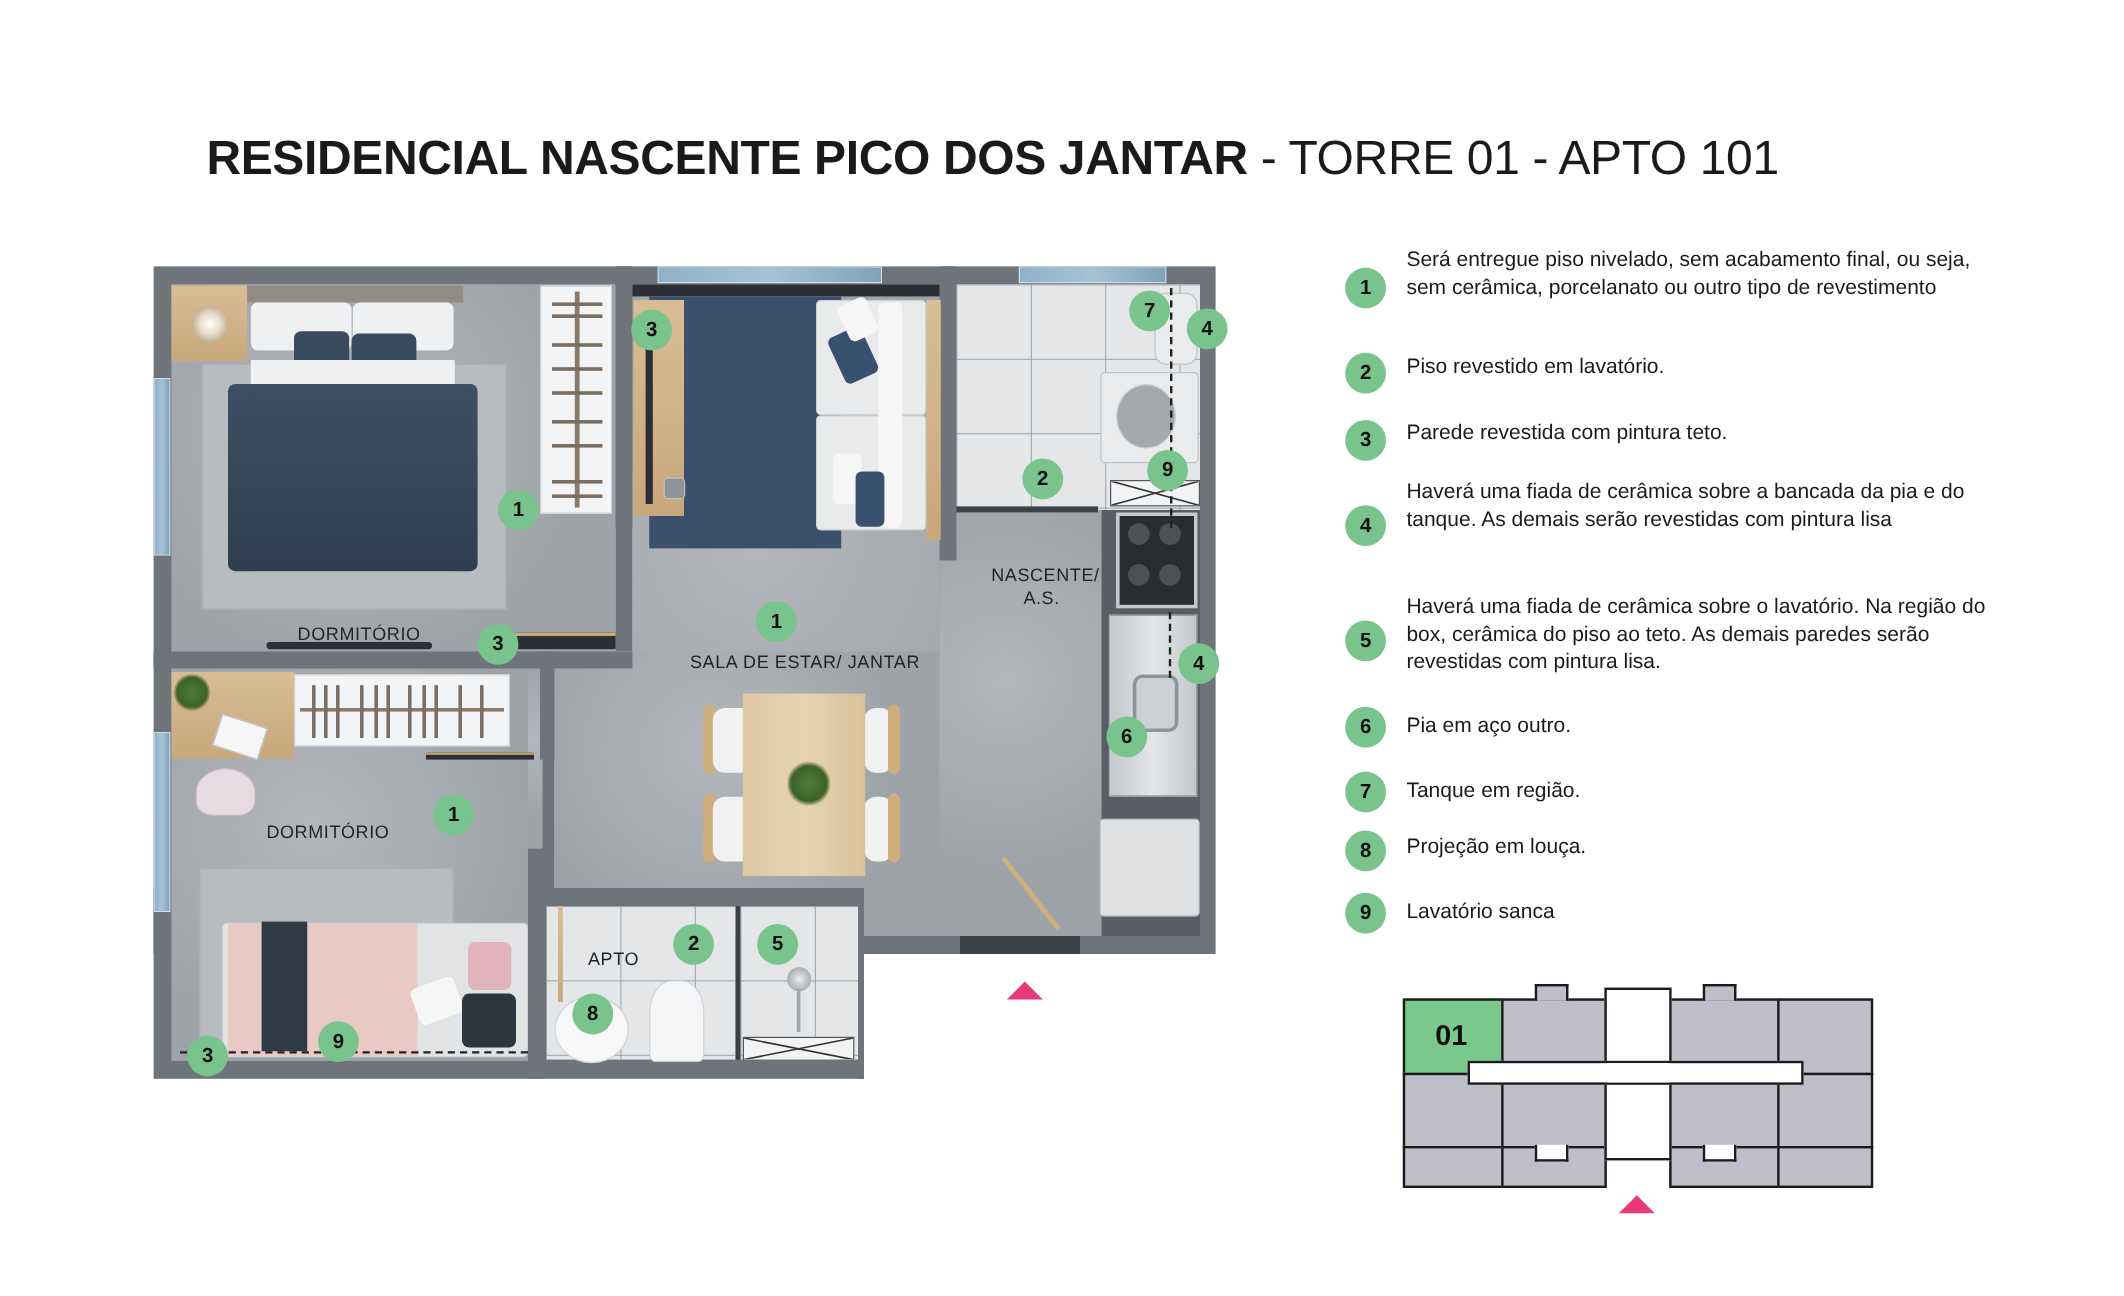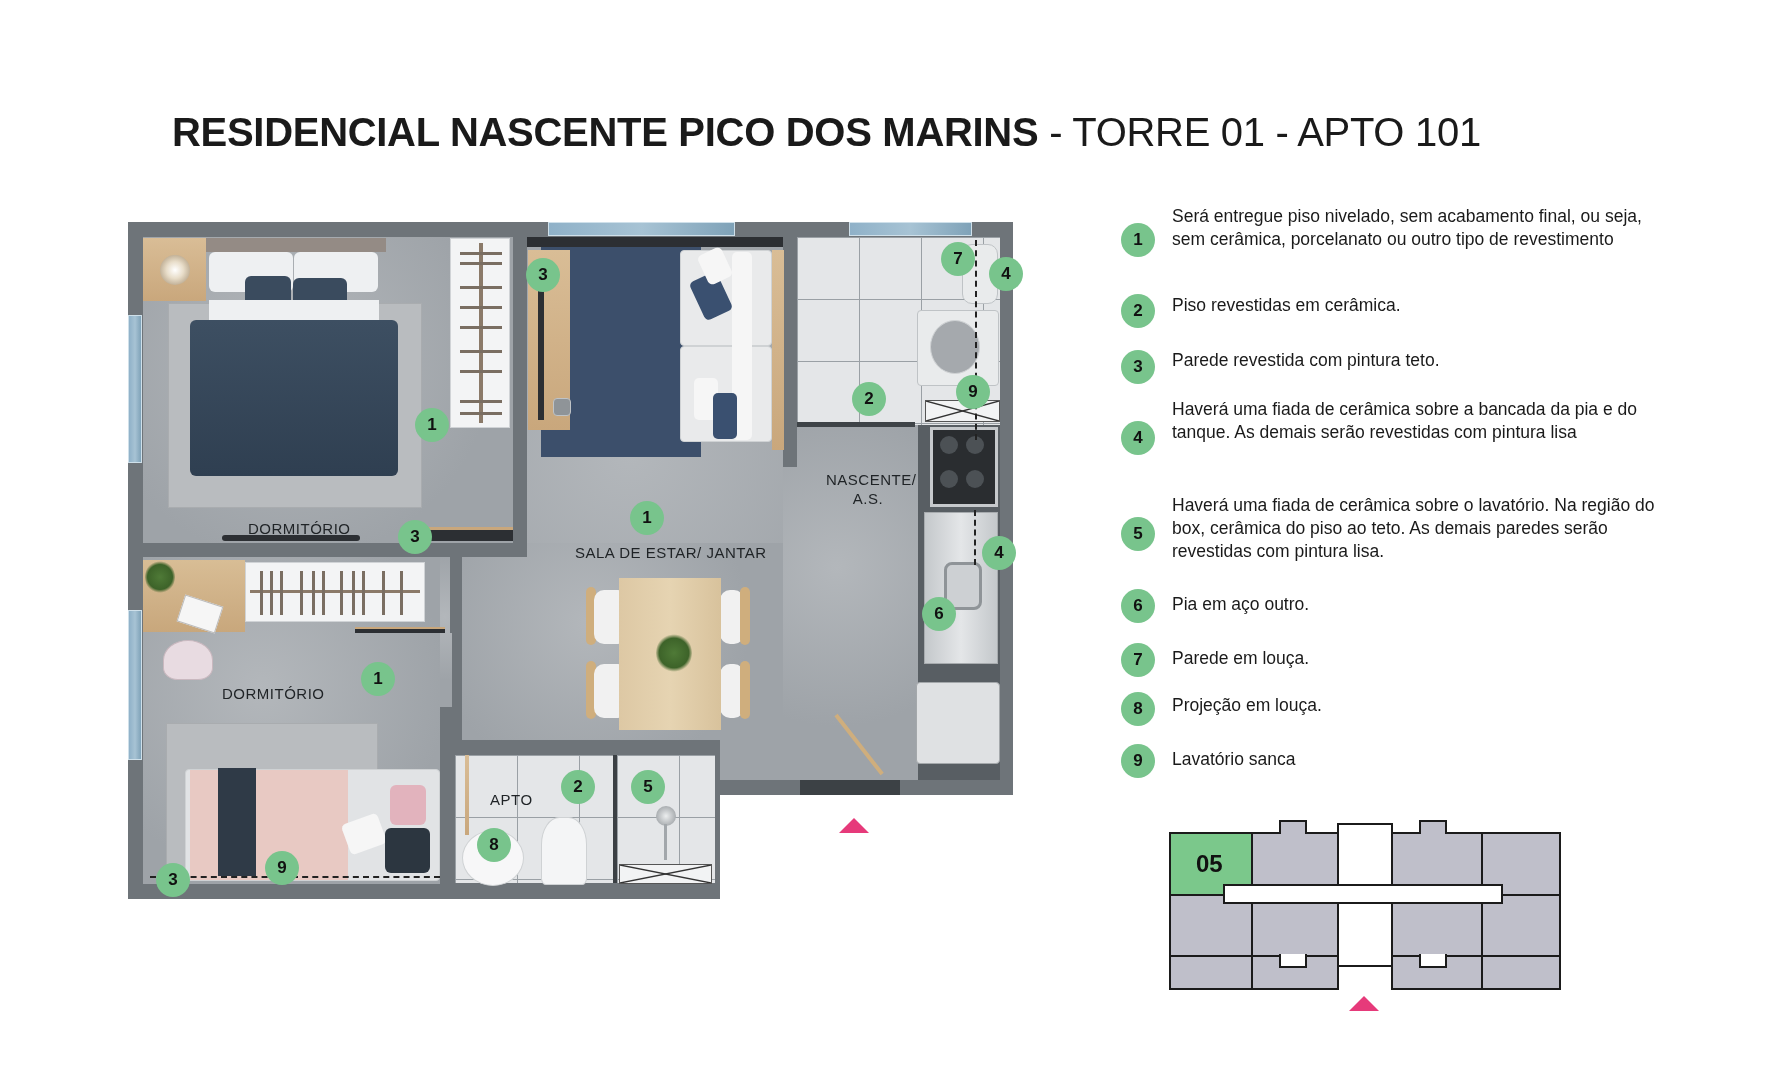--- a/index.html
+++ b/index.html
@@ -88,7 +88,7 @@
 <body>
 
 <div class="abs title">
-  <span class="bold">RESIDENCIAL NASCENTE PICO DOS MARINS</span><span class="light"> - TORRE 01 - APTO 101</span>
+  <span class="bold">RESIDENCIAL NASCENTE PICO DOS JANTAR</span><span class="light"> - TORRE 01 - APTO 101</span>
 </div>
 
 <div class="abs plan">

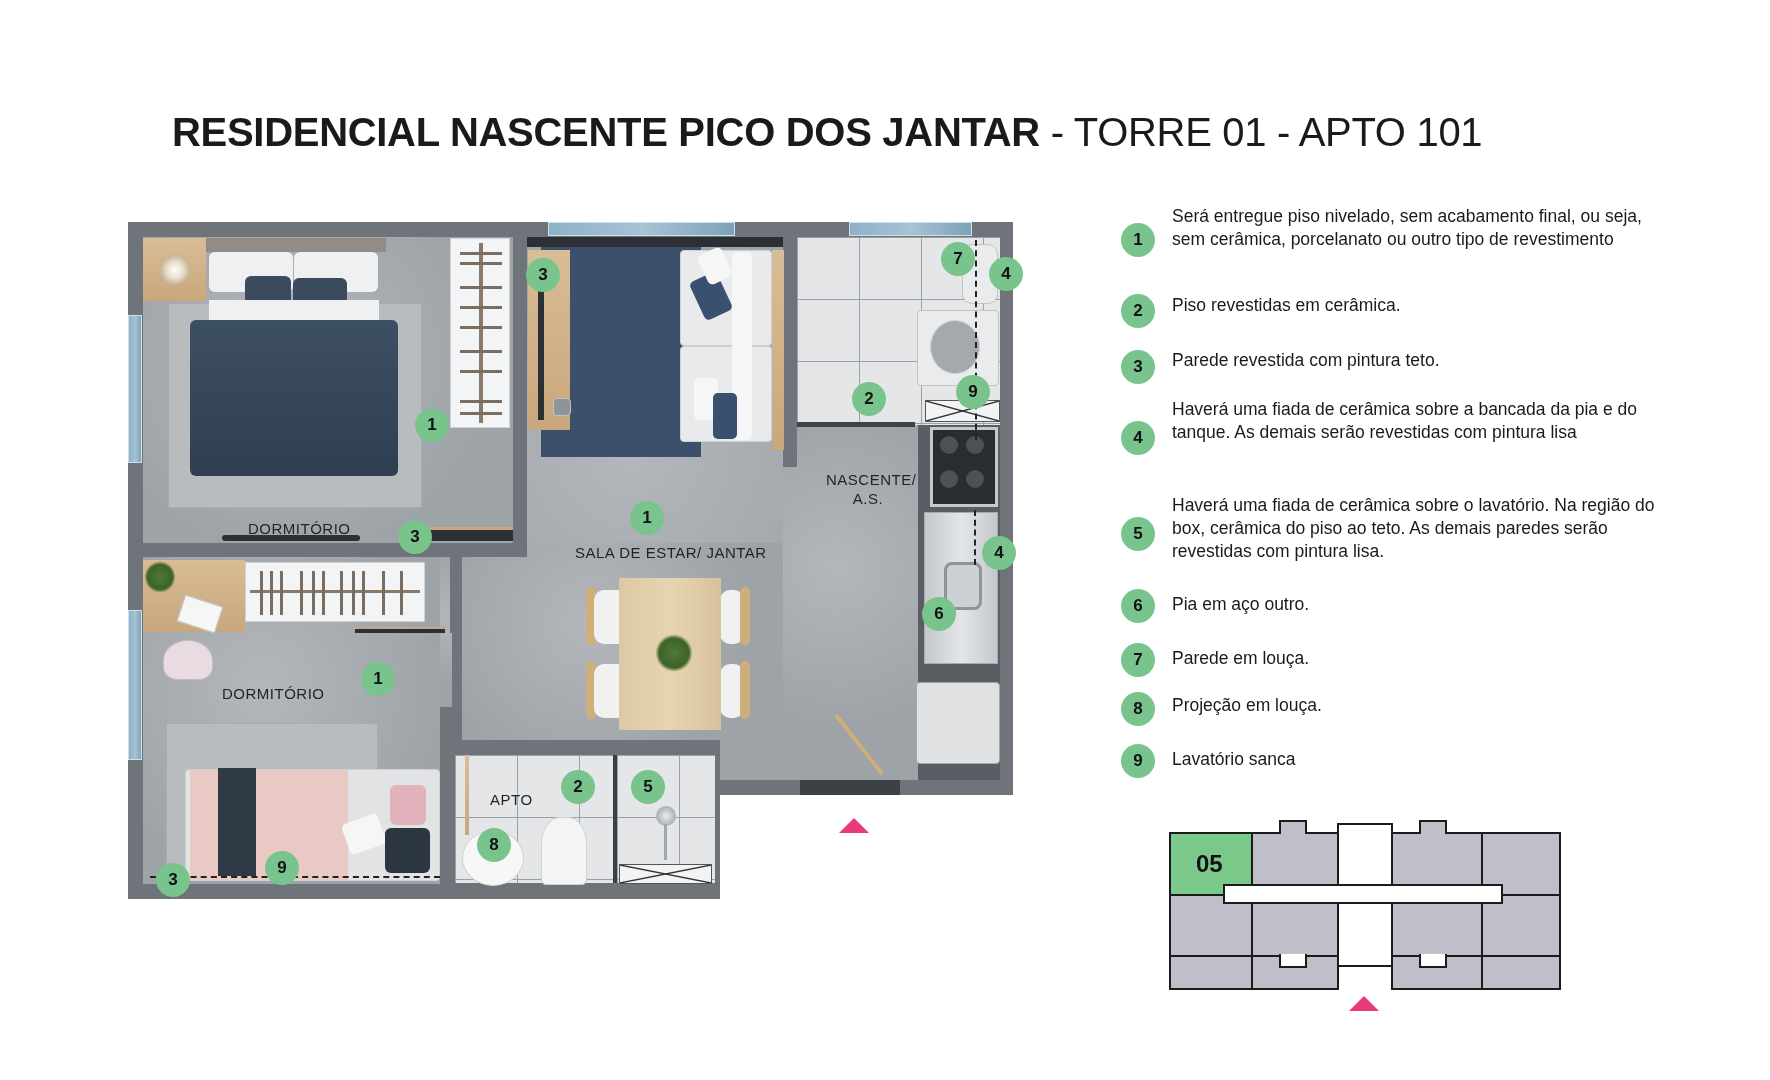--- a/index.html
+++ b/index.html
@@ -270,7 +270,7 @@
   </div>
   <div class="legend-item" style="top:94px;">
     <div class="num" style="top:0px;">2</div>
-    <div class="txt" style="top:0px;">Piso revestidas em cerâmica.</div>
+    <div class="txt" style="top:0px;">Piso revestido em lavatório.</div>
   </div>
   <div class="legend-item" style="top:150px;">
     <div class="num" style="top:0px;">3</div>

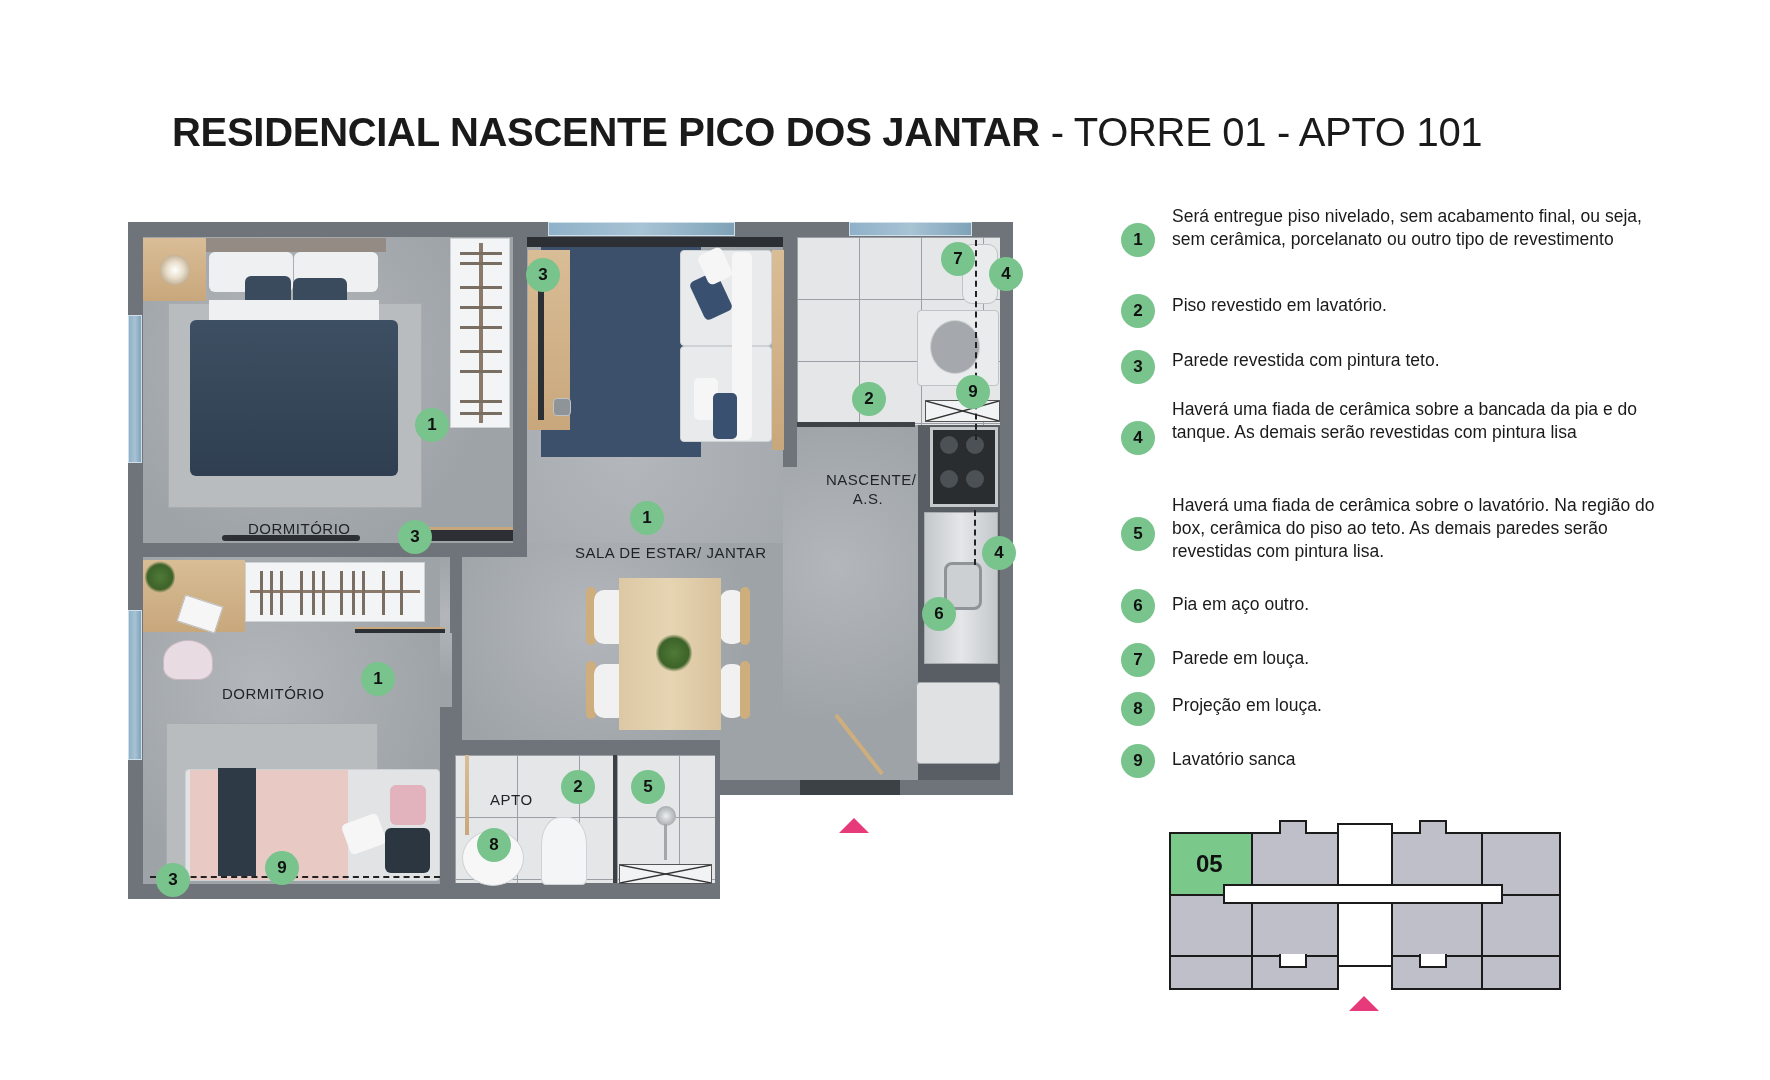--- a/index.html
+++ b/index.html
@@ -290,7 +290,7 @@
   </div>
   <div class="legend-item" style="top:443px;">
     <div class="num" style="top:0px;">7</div>
-    <div class="txt" style="top:4px;">Parede em louça.</div>
+    <div class="txt" style="top:4px;">Tanque em região.</div>
   </div>
   <div class="legend-item" style="top:492px;">
     <div class="num" style="top:0px;">8</div>

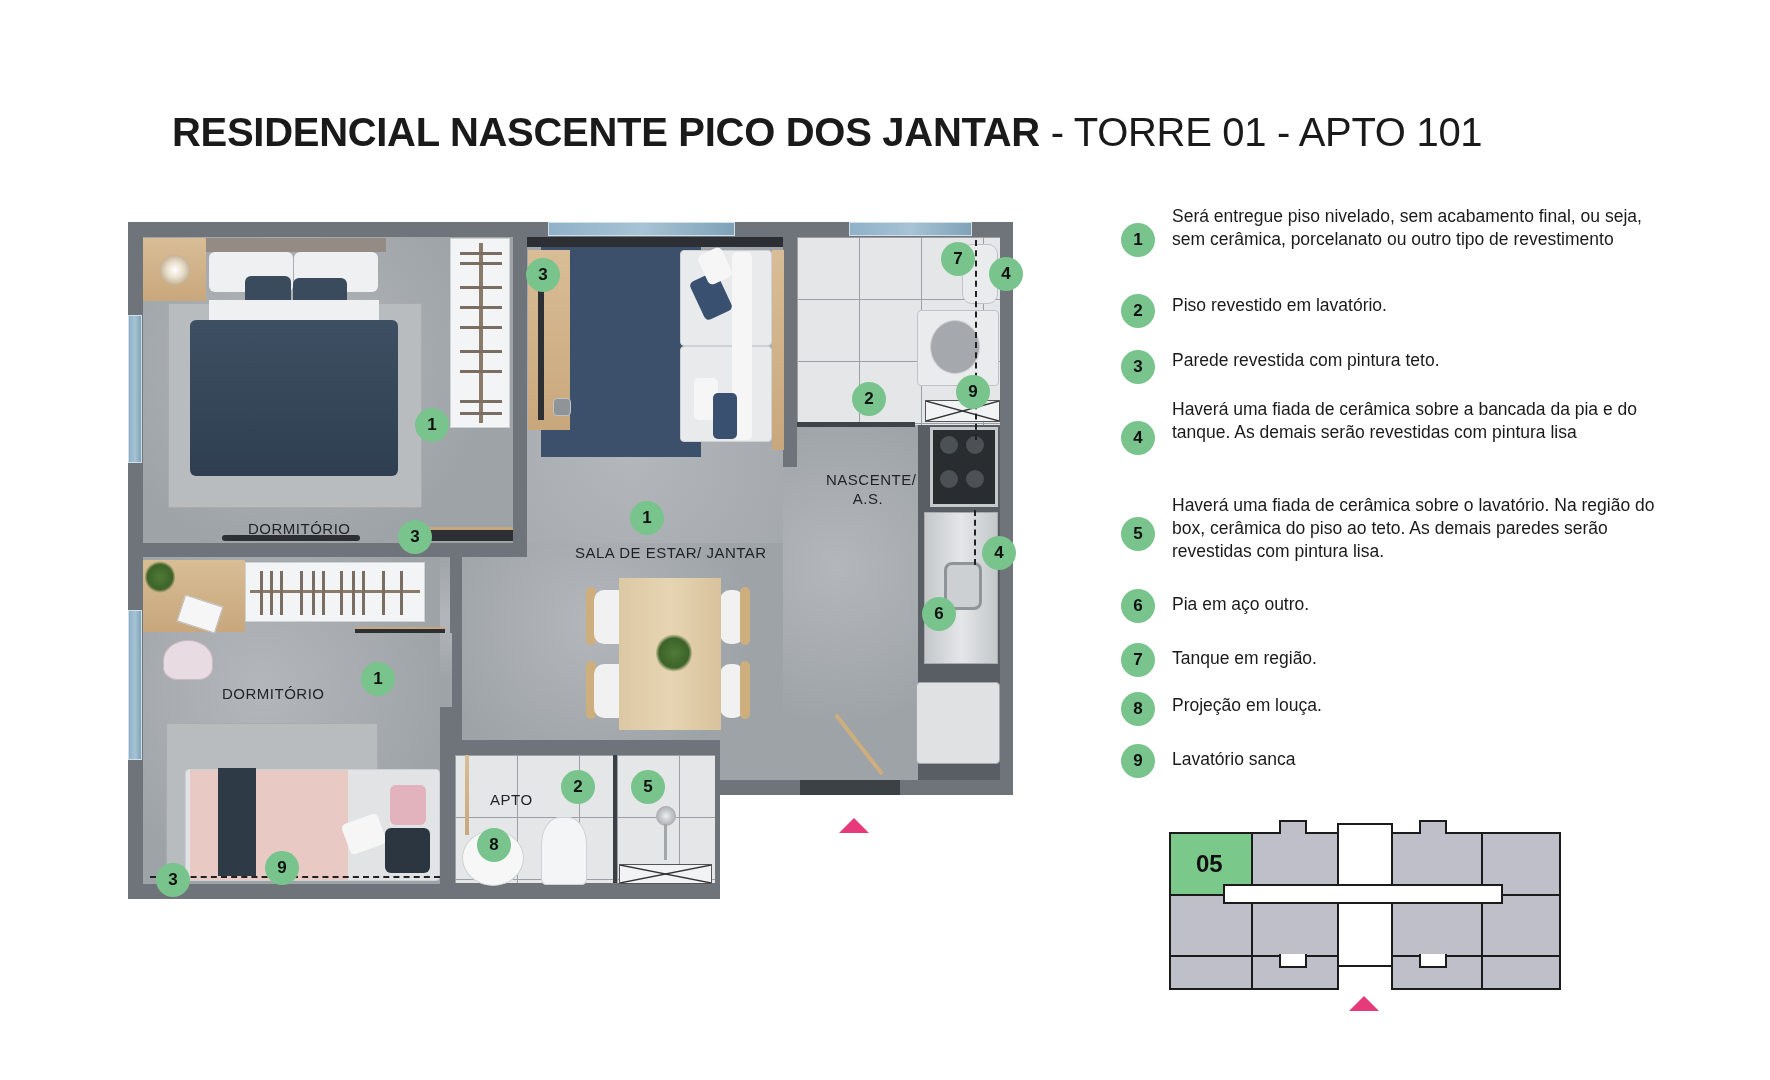--- a/index.html
+++ b/index.html
@@ -305,7 +305,7 @@
 <div class="abs keyplan">
 
   <div class="kp-unit active" style="left:0px;top:12px;width:84px;height:64px;"></div>
-  <div class="kp-label" style="left:27px;top:30px;">05</div>
+  <div class="kp-label" style="left:27px;top:30px;">01</div>
   <div class="kp-unit" style="left:82px;top:12px;width:88px;height:64px;"></div>
   <div class="kp-unit" style="left:110px;top:0px;width:28px;height:14px;border-bottom:none;"></div>
   <div class="kp-unit" style="left:222px;top:12px;width:92px;height:64px;"></div>

